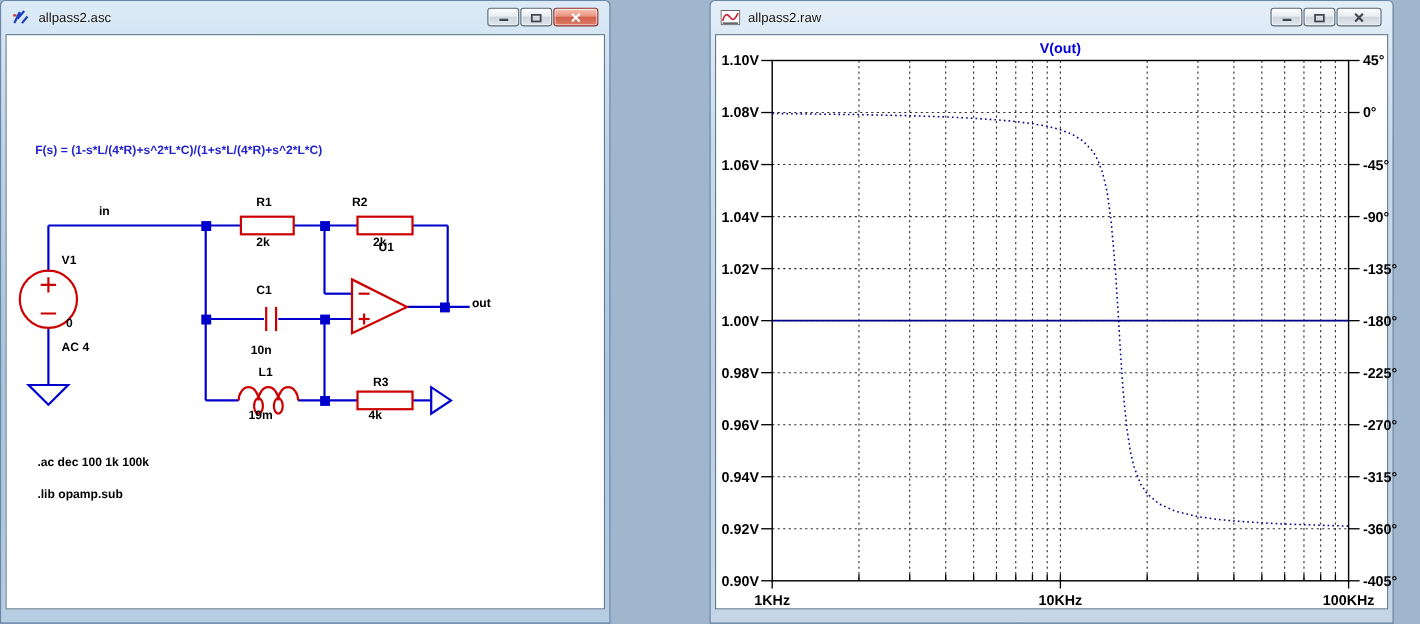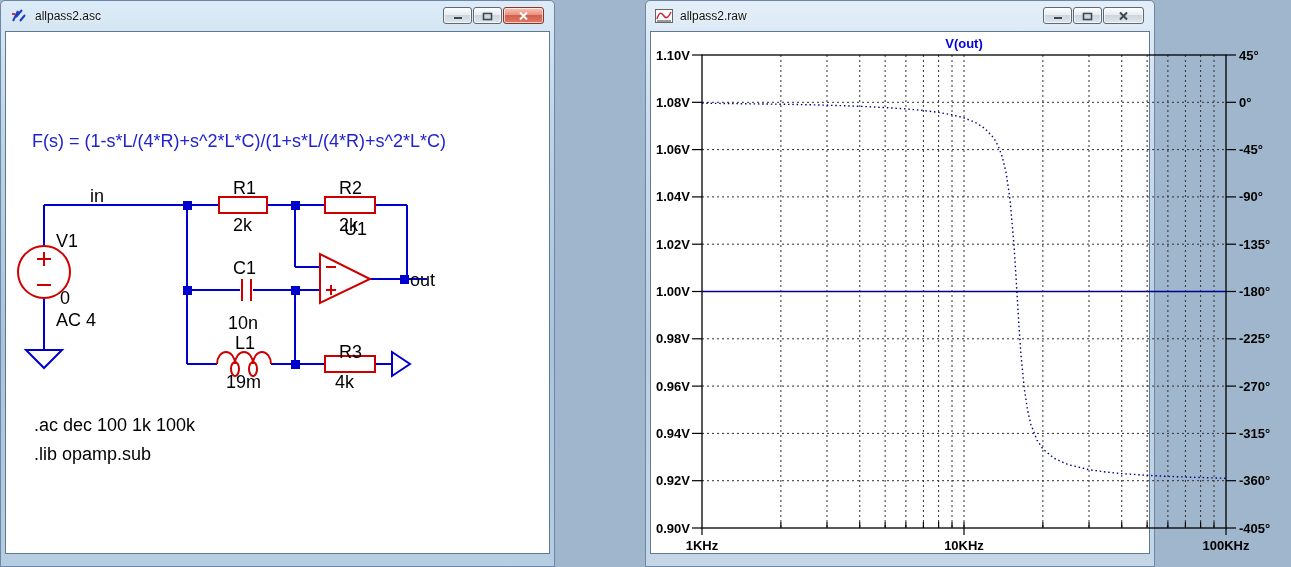--- a/index.html
+++ b/index.html
@@ -11,7 +11,7 @@
           border:1px solid #67830;border:1px solid #6b87a5;border-radius:5px 5px 0 0;}
   .window.inactive{background:linear-gradient(#e3eef8,#ccdcec 22%,#bccfe2 60%,#c5d6e6);}
   #win-left{left:0;width:555px;text-align:center;}
-  #win-right{left:645px;width:510px;text-decoration:underline;}
+  #win-right{left:645px;width:622px;text-decoration:underline;}
 
   .titlebar{position:absolute;left:0;top:0;right:0;height:29px;display:flex;
             align-items:center;padding-left:9px;}

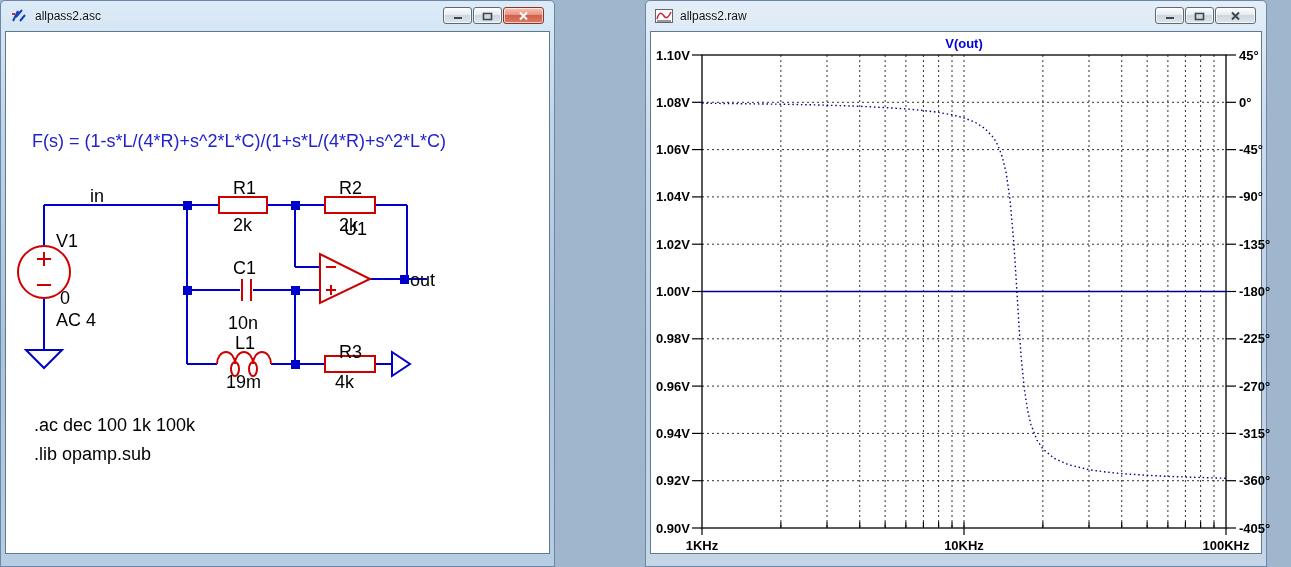--- a/index.html
+++ b/index.html
@@ -29,7 +29,7 @@
            background:#ffffff;border:1px solid #5f7990;}
 
   
-  .slabel{position:absolute;font-weight:normal;font-size:18px;color:#000;
+  .slabel{position:absolute;font-weight:bold;font-size:11px;color:#000;
           white-space:nowrap;line-height:1;}
   .slabel.blue{color:#2222cc;}
 

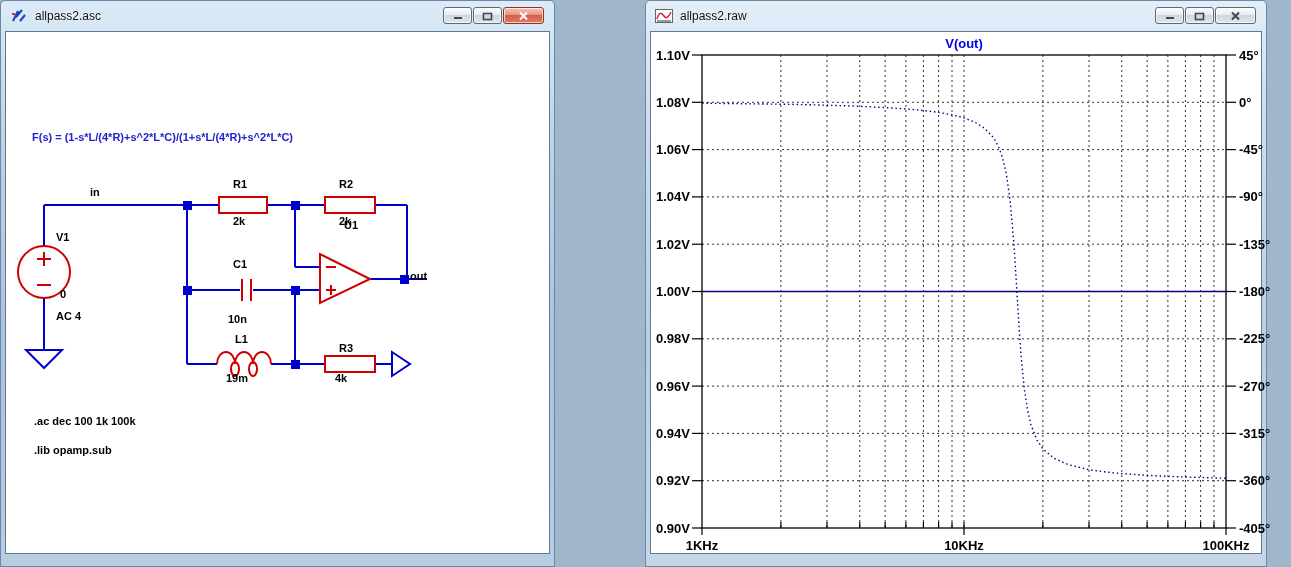--- a/index.html
+++ b/index.html
@@ -134,7 +134,7 @@
     <span class="slabel" style="left:50px;top:279px">AC 4</span>
     <span class="slabel" style="left:227px;top:147px">R1</span>
     <span class="slabel" style="left:227px;top:184px">2k</span>
-    <span class="slabel" style="left:333px;top:147px">R2</span>
+    <span class="slabel" style="left:314px;top:147px">R2</span>
     <span class="slabel" style="left:333px;top:184px">2k</span>
     <span class="slabel" style="left:227px;top:227px">C1</span>
     <span class="slabel" style="left:222px;top:282px">10n</span>

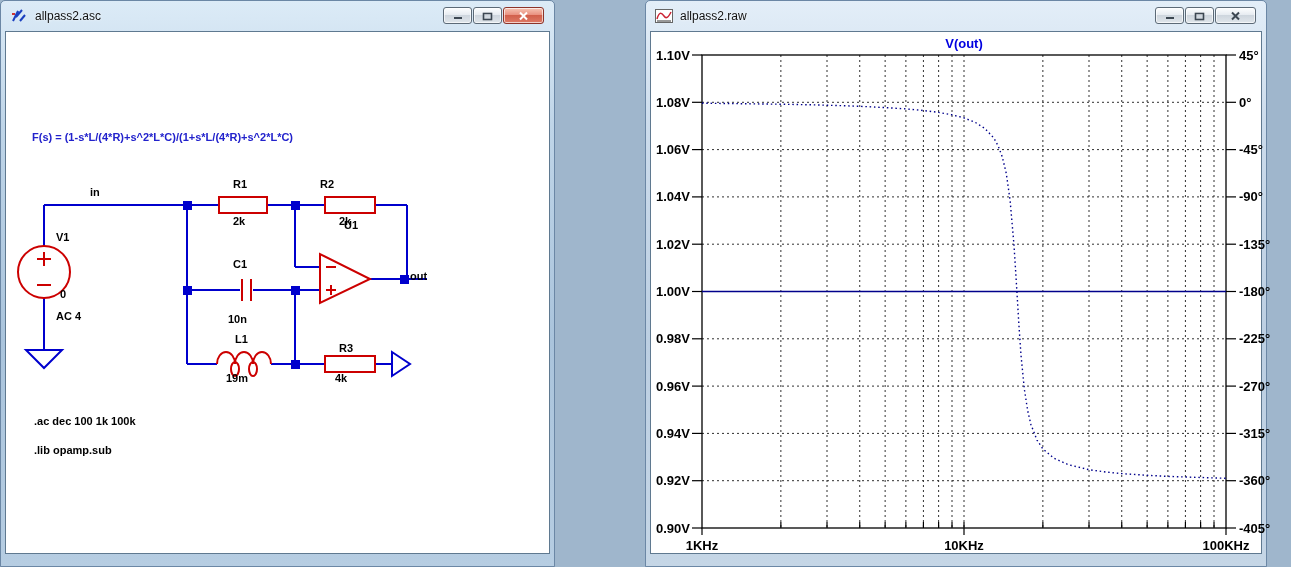--- a/index.html
+++ b/index.html
@@ -128,7 +128,7 @@
 
     <span class="slabel blue" style="left:26px;top:100px">F(s) = (1-s*L/(4*R)+s^2*L*C)/(1+s*L/(4*R)+s^2*L*C)</span>
     <span class="slabel" style="left:84px;top:155px">in</span>
-    <span class="slabel" style="left:404px;top:239px">out</span>
+    <span class="slabel" style="left:423px;top:239px">out</span>
     <span class="slabel" style="left:50px;top:200px">V1</span>
     <span class="slabel" style="left:54px;top:257px">0</span>
     <span class="slabel" style="left:50px;top:279px">AC 4</span>

